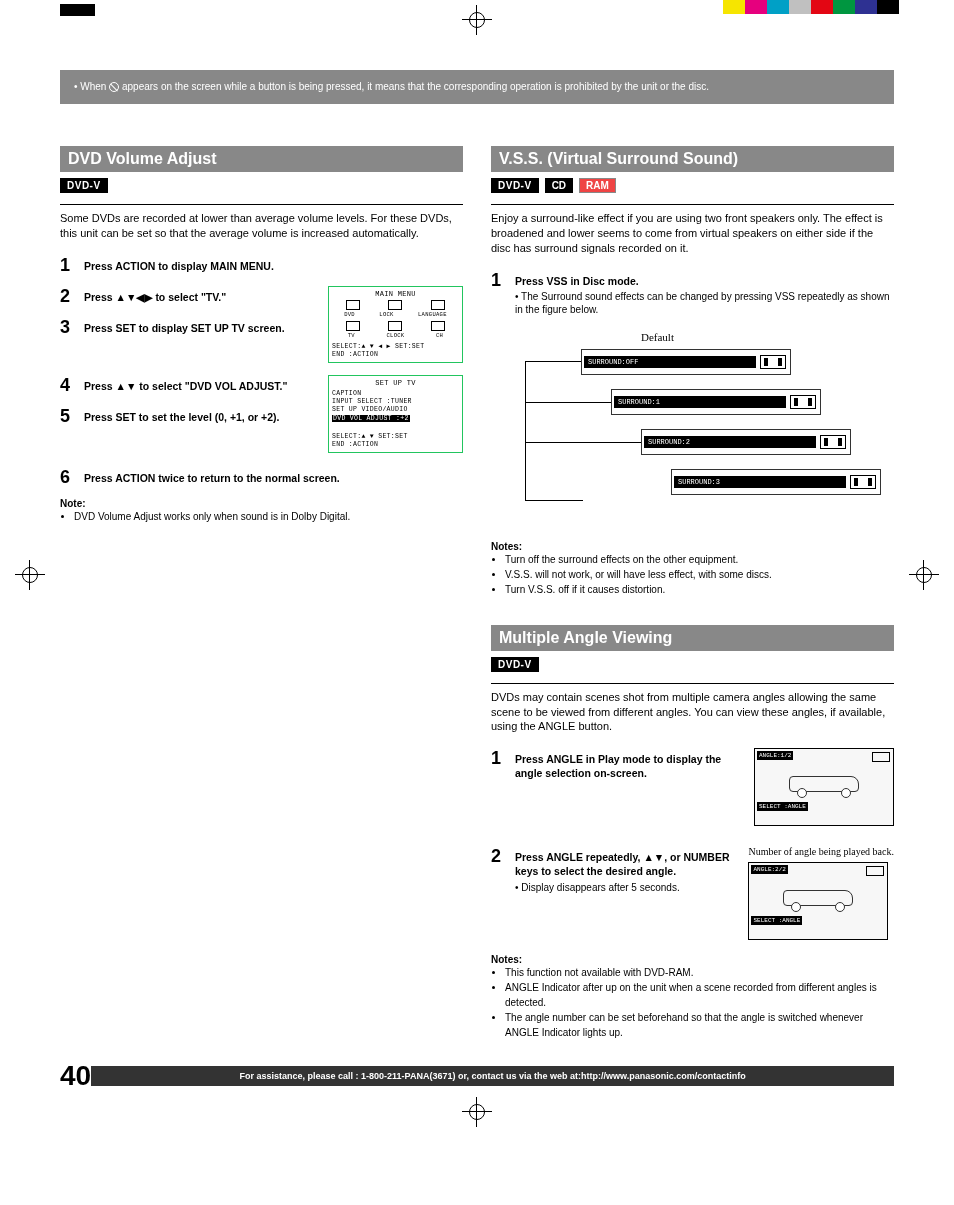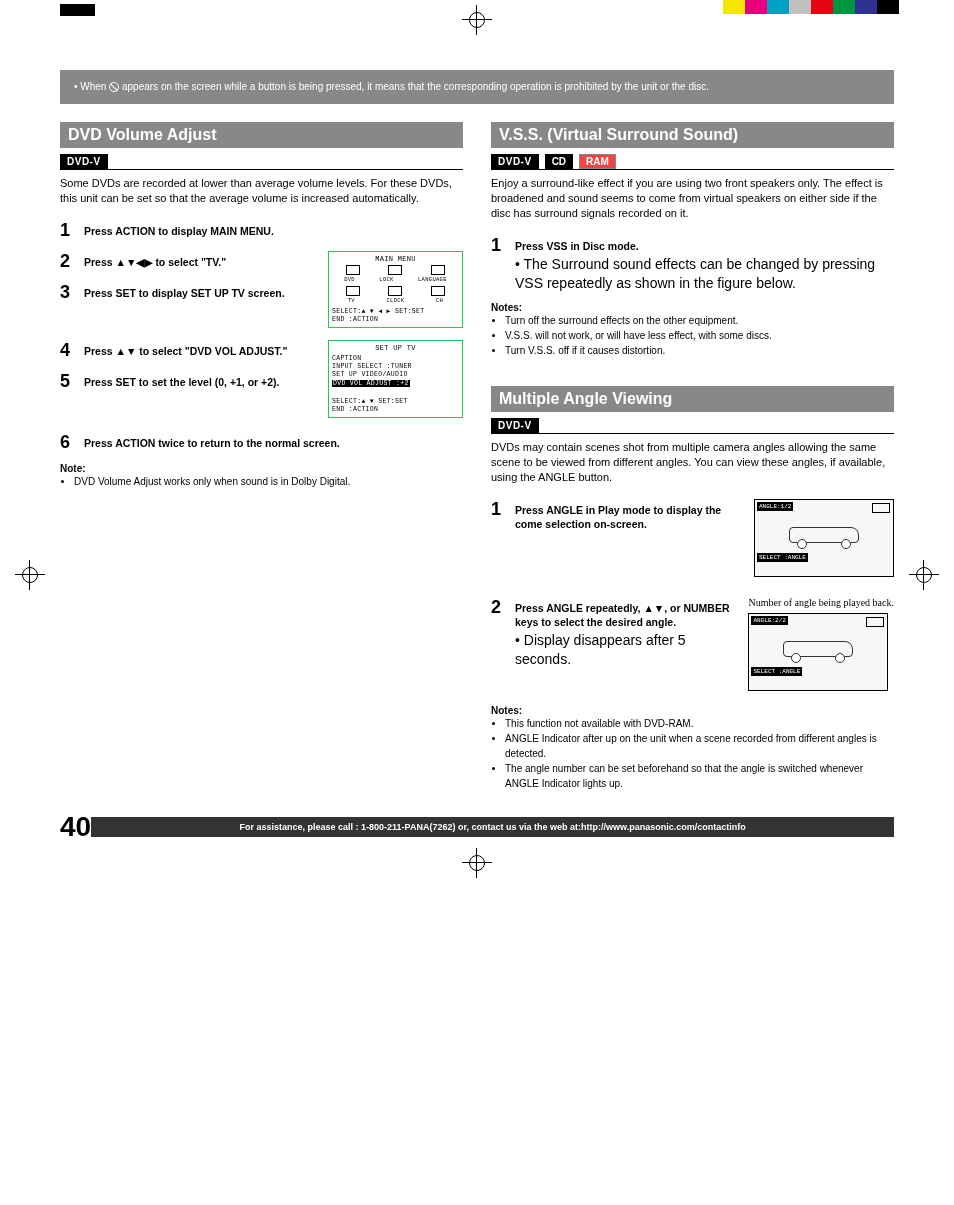--- a/index.html
+++ b/index.html
@@ -21,7 +21,7 @@
   .prohibit-icon { display: inline-block; width: 10px; height: 10px; border: 1px solid #fff; border-radius: 50%; position: relative; vertical-align: middle; }
   .prohibit-icon::after { content: ""; position: absolute; width: 10px; height: 1px; background: #fff; top: 4px; left: -1px; transform: rotate(45deg); }
   .cols { display: flex; gap: 28px; }
-  .col { flex: 1; min-width: 0; }
+  .col { flex: 1; min-width: 0; margin-top: 24px; }
   .section-header { background: #888; color: #fff; font-size: 16px; font-weight: bold; padding: 4px 8px; margin-bottom: 6px; }
   .disc-row { display: flex; gap: 6px; margin-bottom: 6px; border-bottom: 1.5px solid #000; padding-bottom: 0; }
   .disc-badge { font-size: 10px; font-weight: bold; padding: 1px 6px; border: 1px solid #000; }

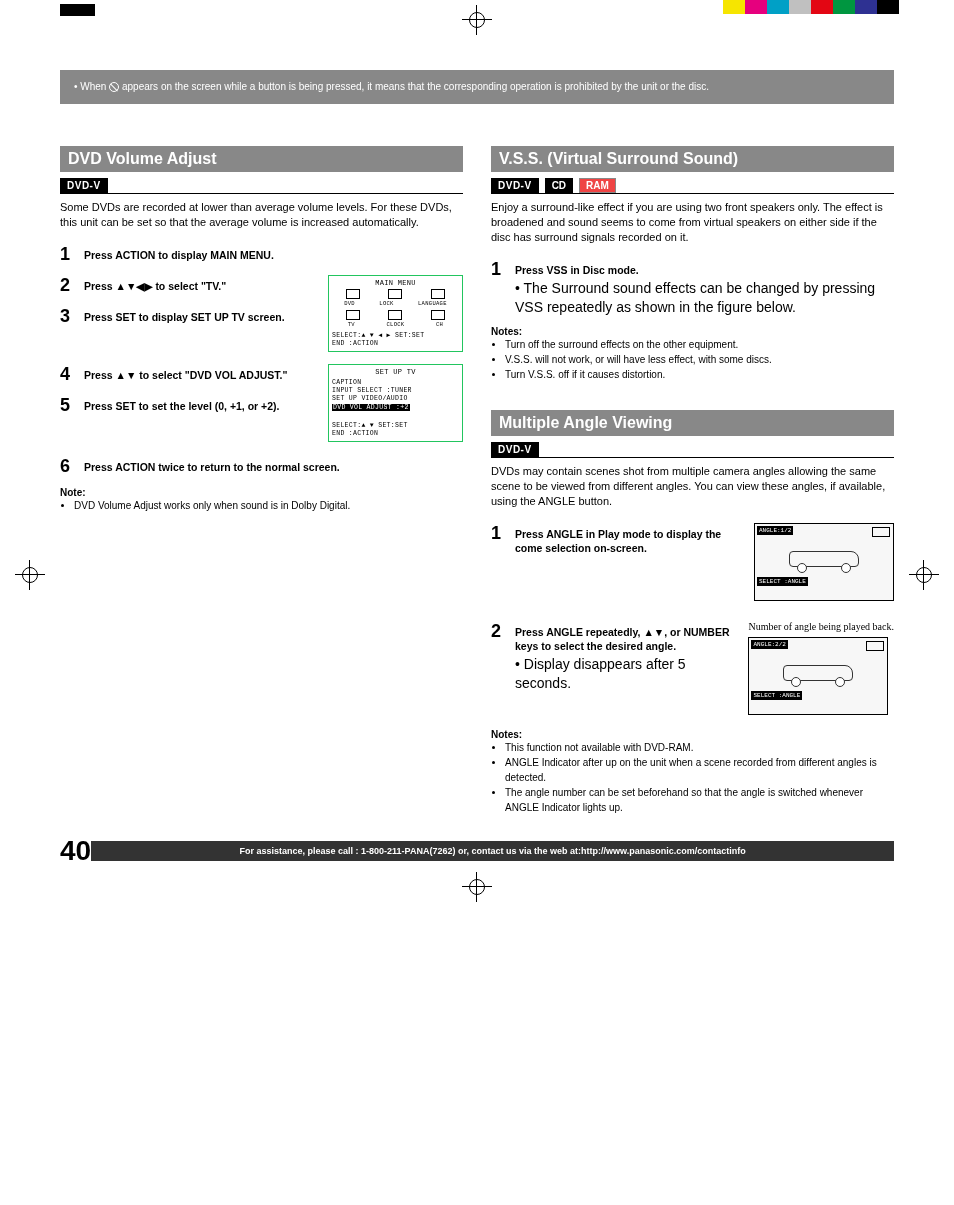--- a/index.html
+++ b/index.html
@@ -23,7 +23,7 @@
   .cols { display: flex; gap: 28px; }
   .col { flex: 1; min-width: 0; margin-top: 24px; }
   .section-header { background: #888; color: #fff; font-size: 16px; font-weight: bold; padding: 4px 8px; margin-bottom: 6px; }
-  .disc-row { display: flex; gap: 6px; margin-bottom: 6px; border-bottom: 1.5px solid #000; padding-bottom: 0; }
+  .disc-row { display: flex; gap: 6px; margin-bottom: 6px; border-bottom: 1.5px solid #000; padding-bottom: 11px; }
   .disc-badge { font-size: 10px; font-weight: bold; padding: 1px 6px; border: 1px solid #000; }
   .badge-inv { background: #000; color: #fff; }
   .badge-inv-outline { background: #000; color: #fff; letter-spacing: 0.5px; }

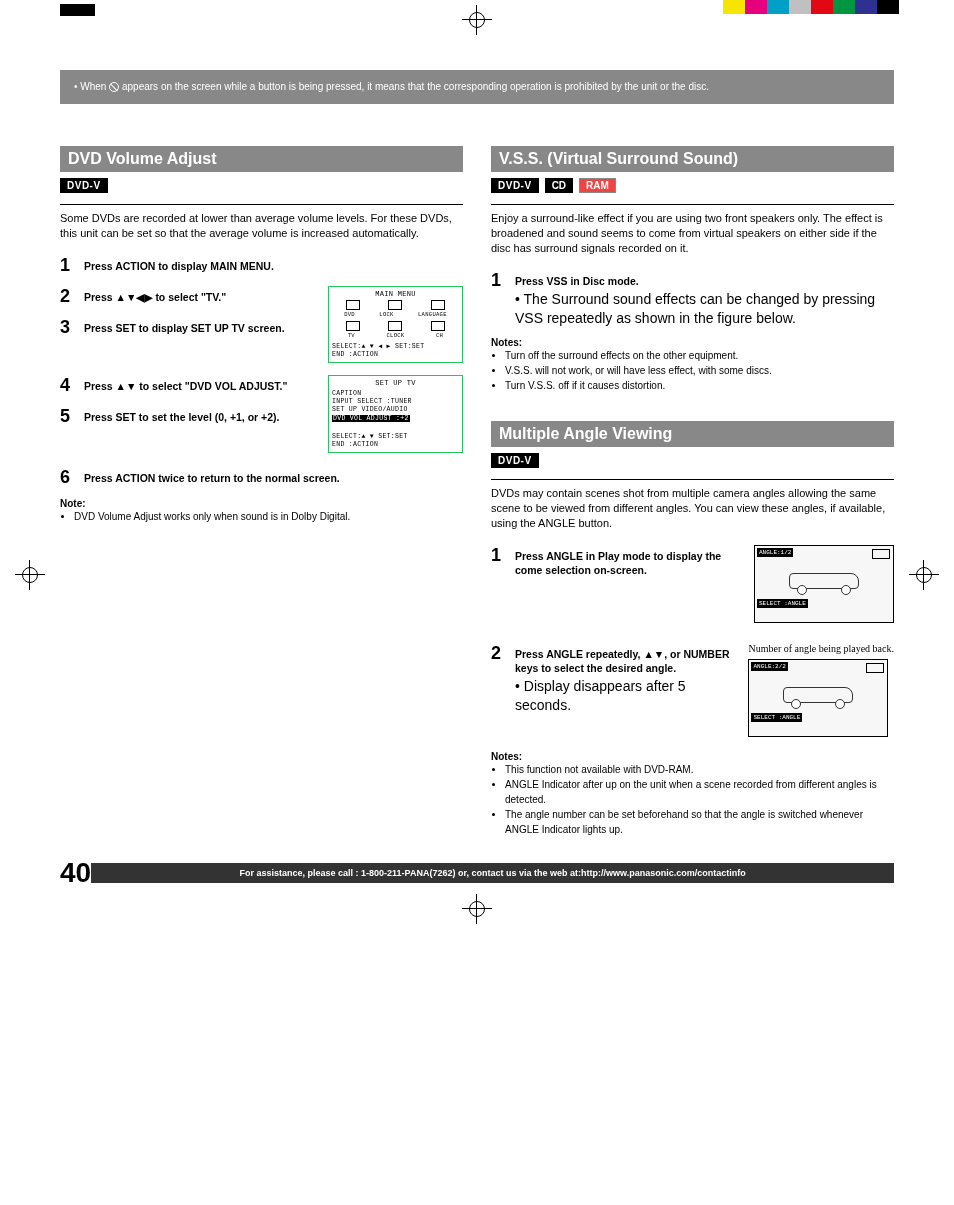--- a/index.html
+++ b/index.html
@@ -196,7 +196,7 @@
       <span class="disc-badge badge-inv">CD</span>
       <span class="disc-badge badge-rev">RAM</span>
     </div>
-    <div class="intro">Enjoy a surround-like effect if you are using two front speakers only. The effect is broadened and sound seems to come from virtual speakers on either side if the disc has surround signals recorded on it.</div>
+    <div class="intro">Enjoy a surround-like effect if you are using two front speakers only. The effect is broadened and lower seems to come from virtual speakers on either side if the disc has surround signals recorded on it.</div>
 
     <div class="step">
       <div class="step-num">1</div>

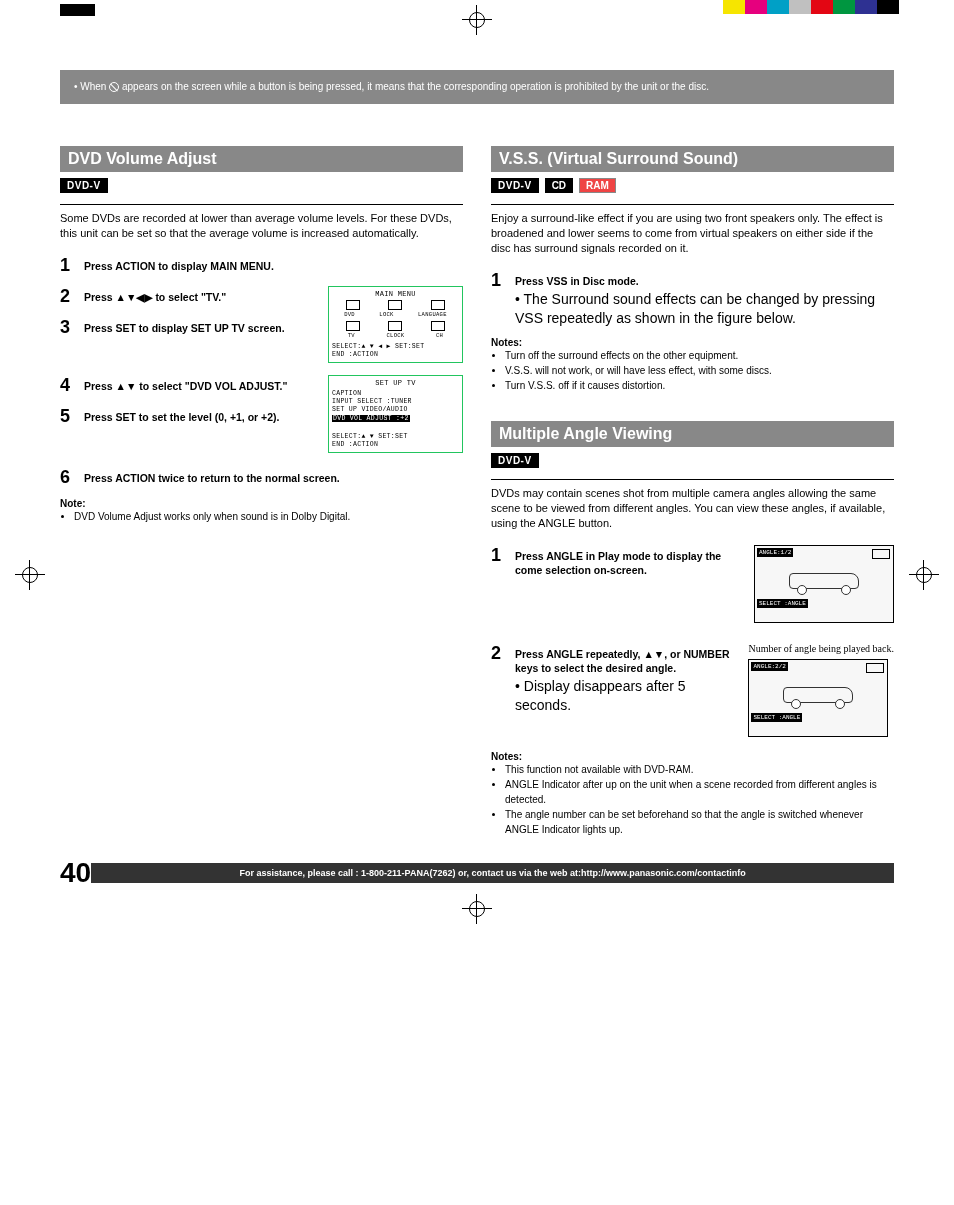--- a/index.html
+++ b/index.html
@@ -32,7 +32,7 @@
   .step { display: flex; gap: 8px; margin-bottom: 10px; align-items: flex-start; }
   .step-num { font-size: 18px; font-weight: bold; min-width: 16px; }
   .step-body { flex: 1; font-size: 10.5px; font-weight: bold; line-height: 1.35; padding-top: 4px; }
-  .step-body .sub { font-weight: normal; font-size: 14px; margin-top: 2px; }
+  .step-body .sub { font-weight: normal; font-size: 10px; margin-top: 2px; }
   .step-right { width: 135px; }
   .osd { border: 1px solid #22c55e; font-family: "Courier New", monospace; font-size: 6.5px; padding: 3px; line-height: 1.25; letter-spacing: 0.3px; }
   .osd .title { text-align: center; font-size: 7px; margin-bottom: 2px; }

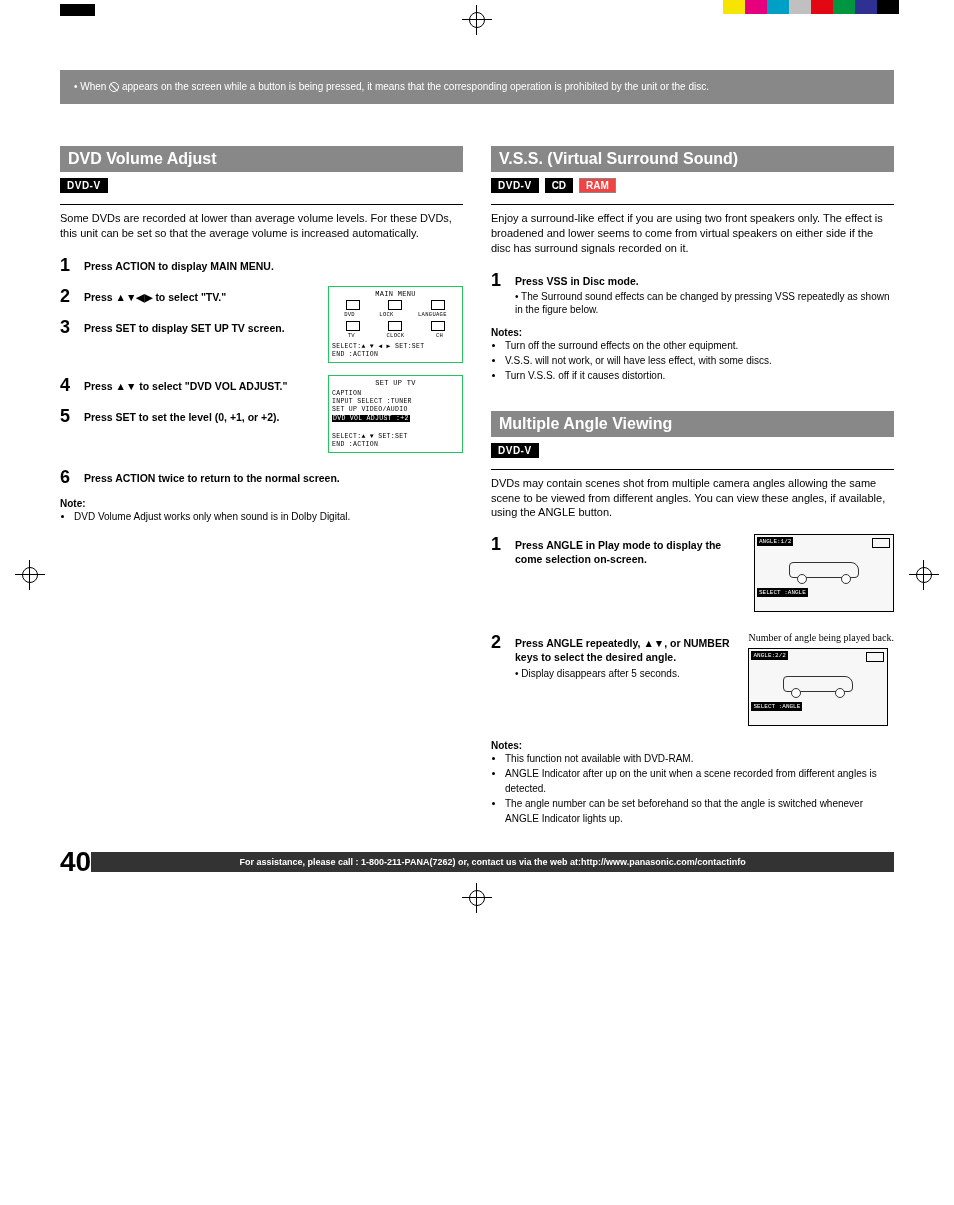--- a/index.html
+++ b/index.html
@@ -206,6 +206,29 @@
       </div>
     </div>
 
+    <div class="surround-diagram">
+      <div class="default-lbl">Default</div>
+      <div class="loop-lines">
+          <div class="m1"></div>
+          <div class="m2"></div>
+        </div>
+      <div class="sur-box sb1">
+          <div class="sur-bar">SURROUND:OFF</div>
+          <div class="sur-ic"></div>
+        </div>
+      <div class="sur-box sb2">
+          <div class="sur-bar">SURROUND:1</div>
+          <div class="sur-ic"></div>
+        </div>
+      <div class="sur-box sb3">
+          <div class="sur-bar">SURROUND:2</div>
+          <div class="sur-ic"></div>
+        </div>
+      <div class="sur-box sb4">
+          <div class="sur-bar">SURROUND:3</div>
+          <div class="sur-ic"></div>
+        </div>
+    </div>
 
     <div class="notes-h">Notes:</div>
     <ul class="notes-list">

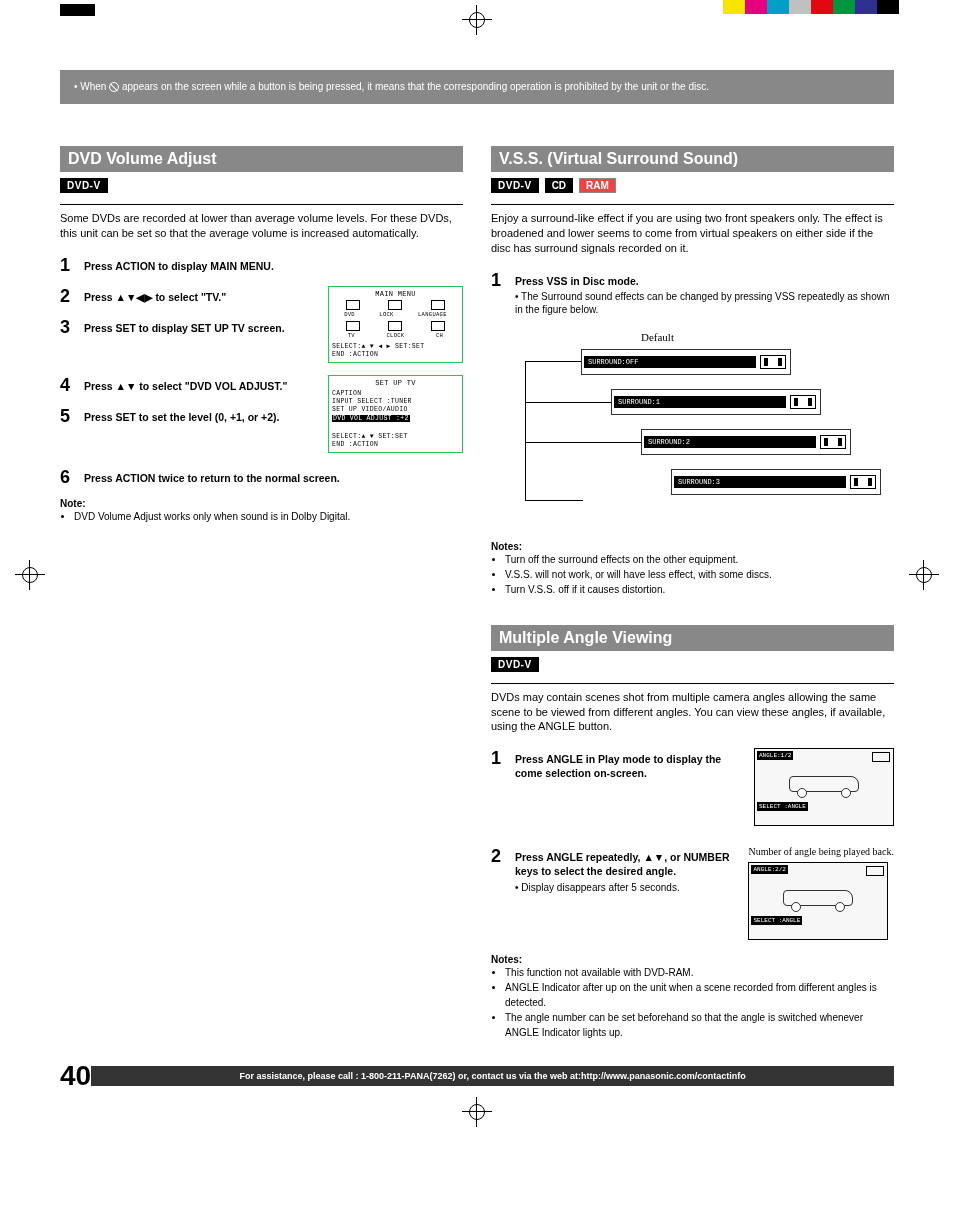--- a/index.html
+++ b/index.html
@@ -247,7 +247,7 @@
       <div style="flex:1;">
         <div class="step">
           <div class="step-num">1</div>
-          <div class="step-body">Press ANGLE in Play mode to display the come selection on-screen.</div>
+          <div class="step-body">Press ANGLE in Play mode to display the angle selection on-screen.</div>
         </div>
       </div>
       <div>

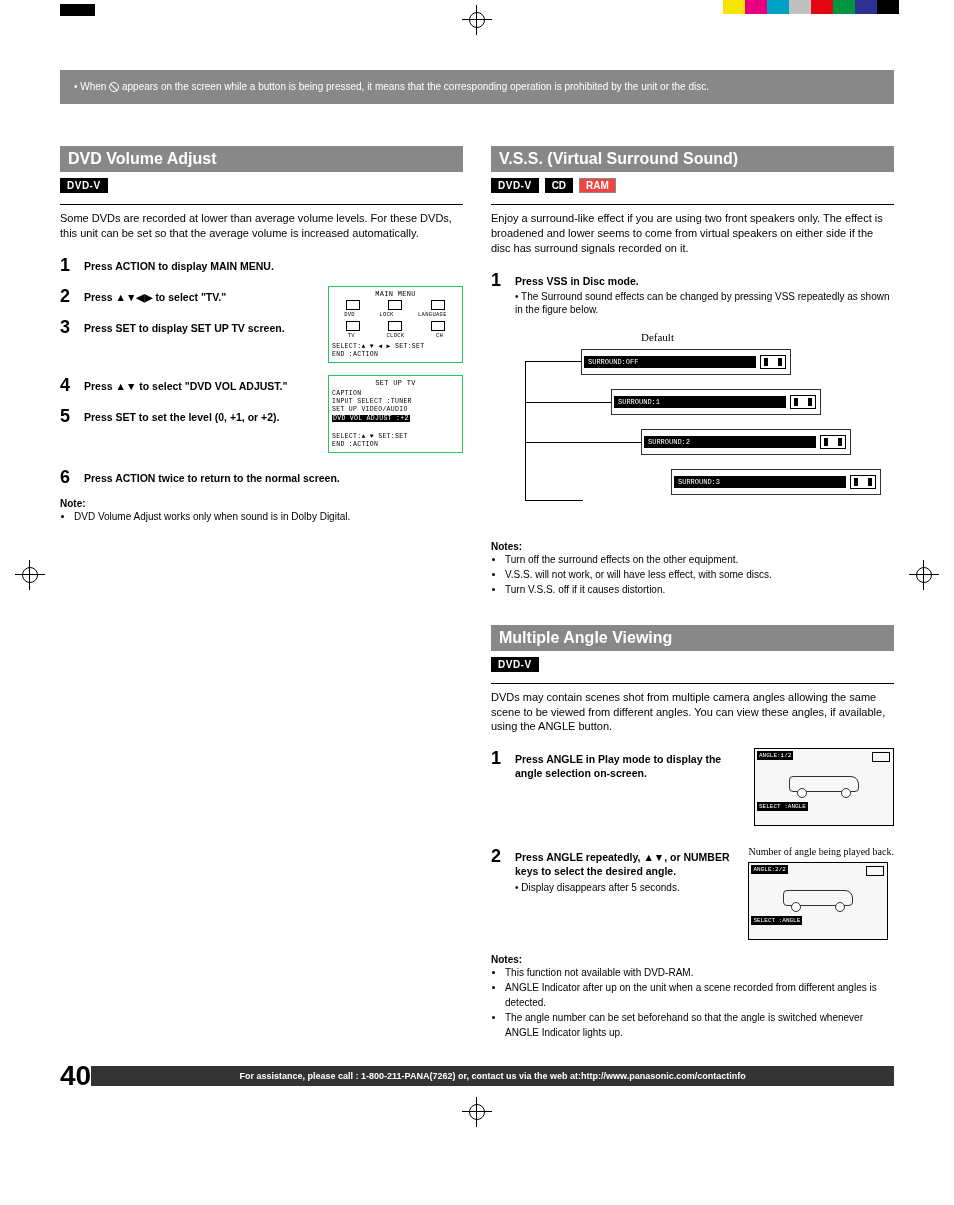--- a/index.html
+++ b/index.html
@@ -300,7 +300,7 @@
 
 <div class="page-footer">
   <div class="page-num">40</div>
-  <div class="footer-bar">For assistance, please call : 1-800-211-PANA(7262) or, contact us via the web at:http://www.panasonic.com/contactinfo</div>
+  <div class="footer-bar">For assistance, please call : 1-800-211-PANA(3671) or, contact us via the web at:http://www.panasonic.com/contactinfo</div>
 </div>
 
 </body></html>

